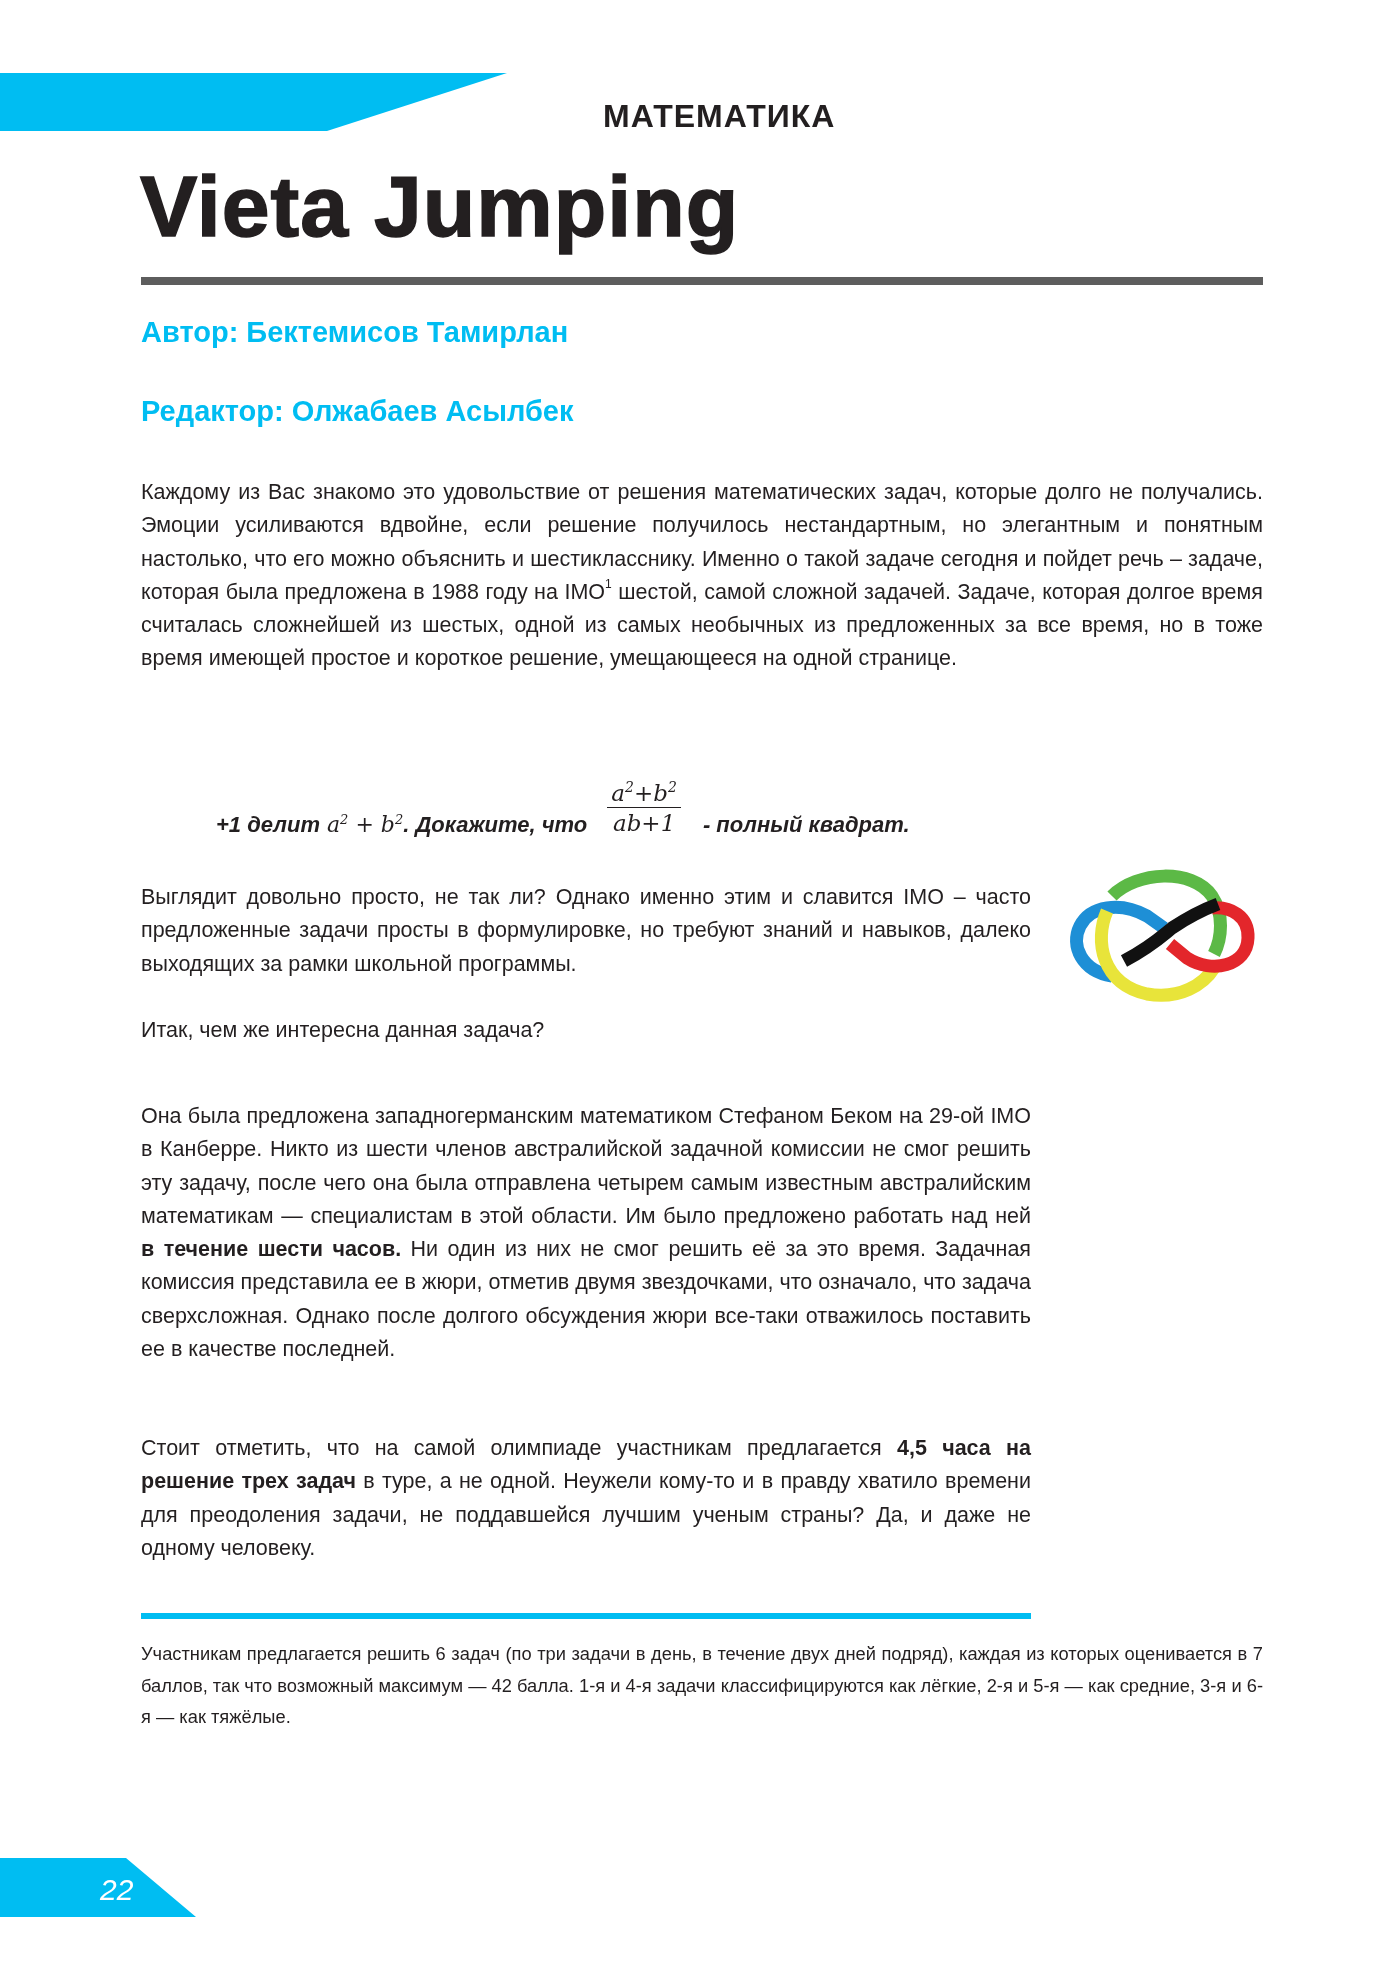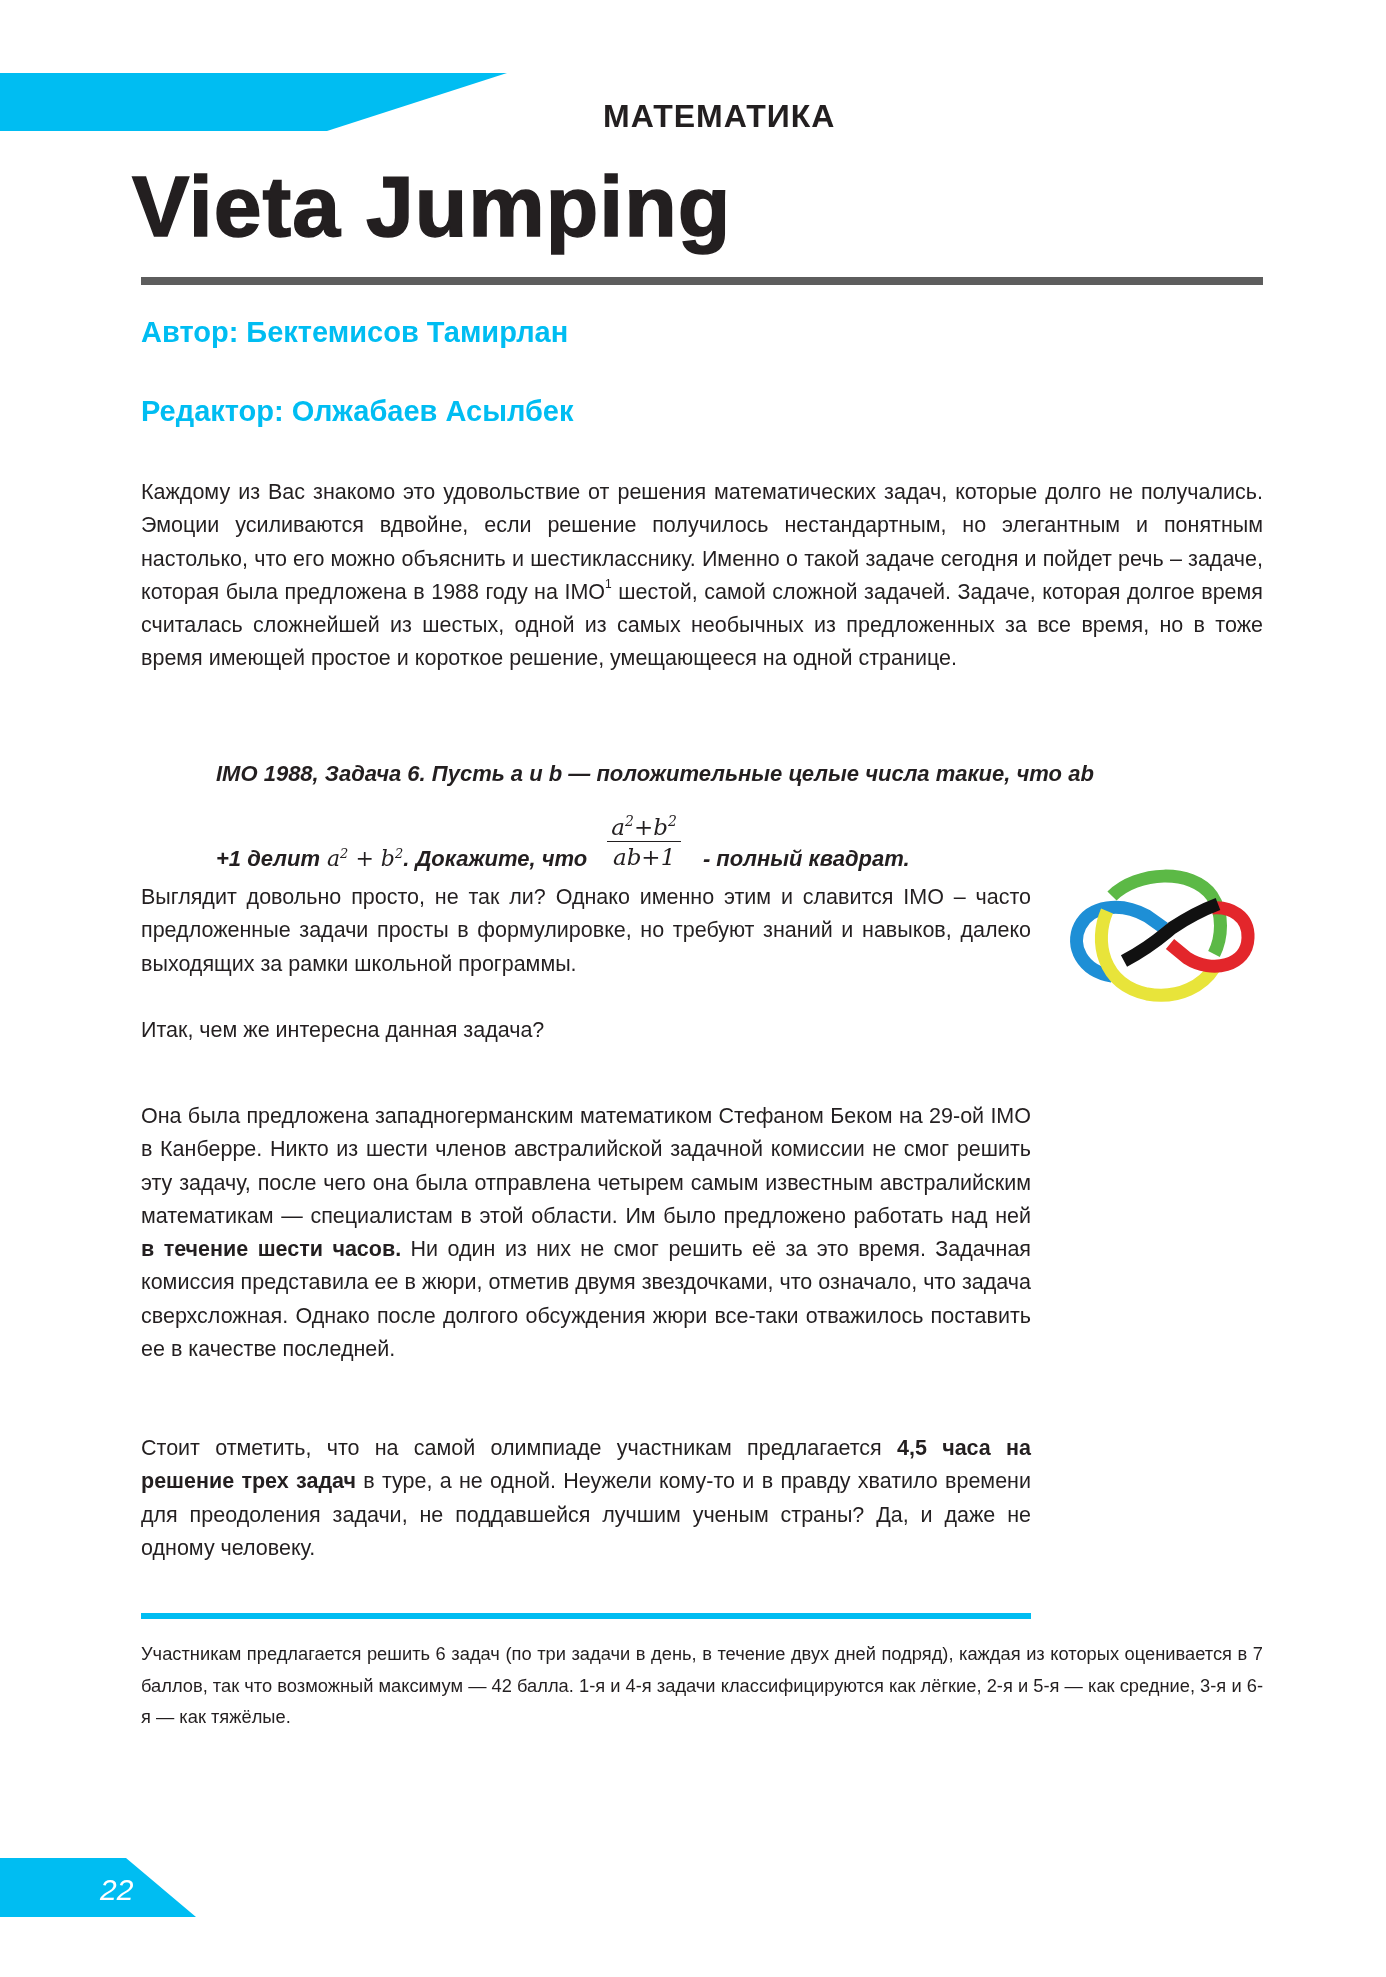--- a/index.html
+++ b/index.html
@@ -8,7 +8,7 @@
   .abs { position: absolute; }
   .top-banner { left: 0; top: 0; }
   .section-label { left: 603px; top: 98px; font-size: 32px; font-weight: bold; letter-spacing: 1px; color: #231f20; }
-  .title { left: 132px; top: 163px; font-size: 86px; font-weight: bold; letter-spacing: 1px; color: #231f20; line-height: 1; -webkit-text-stroke: 1.5px #231f20; }
+  .title { left: 140px; top: 163px; font-size: 86px; font-weight: bold; letter-spacing: 1px; color: #231f20; line-height: 1; -webkit-text-stroke: 1.5px #231f20; }
   .title-rule { left: 141px; top: 277px; width: 1122px; height: 8px; background: #5d5d5d; }
   .credit { left: 141px; font-size: 29px; font-weight: bold; color: #00bdf2; }
   .credit.author { top: 316px; }

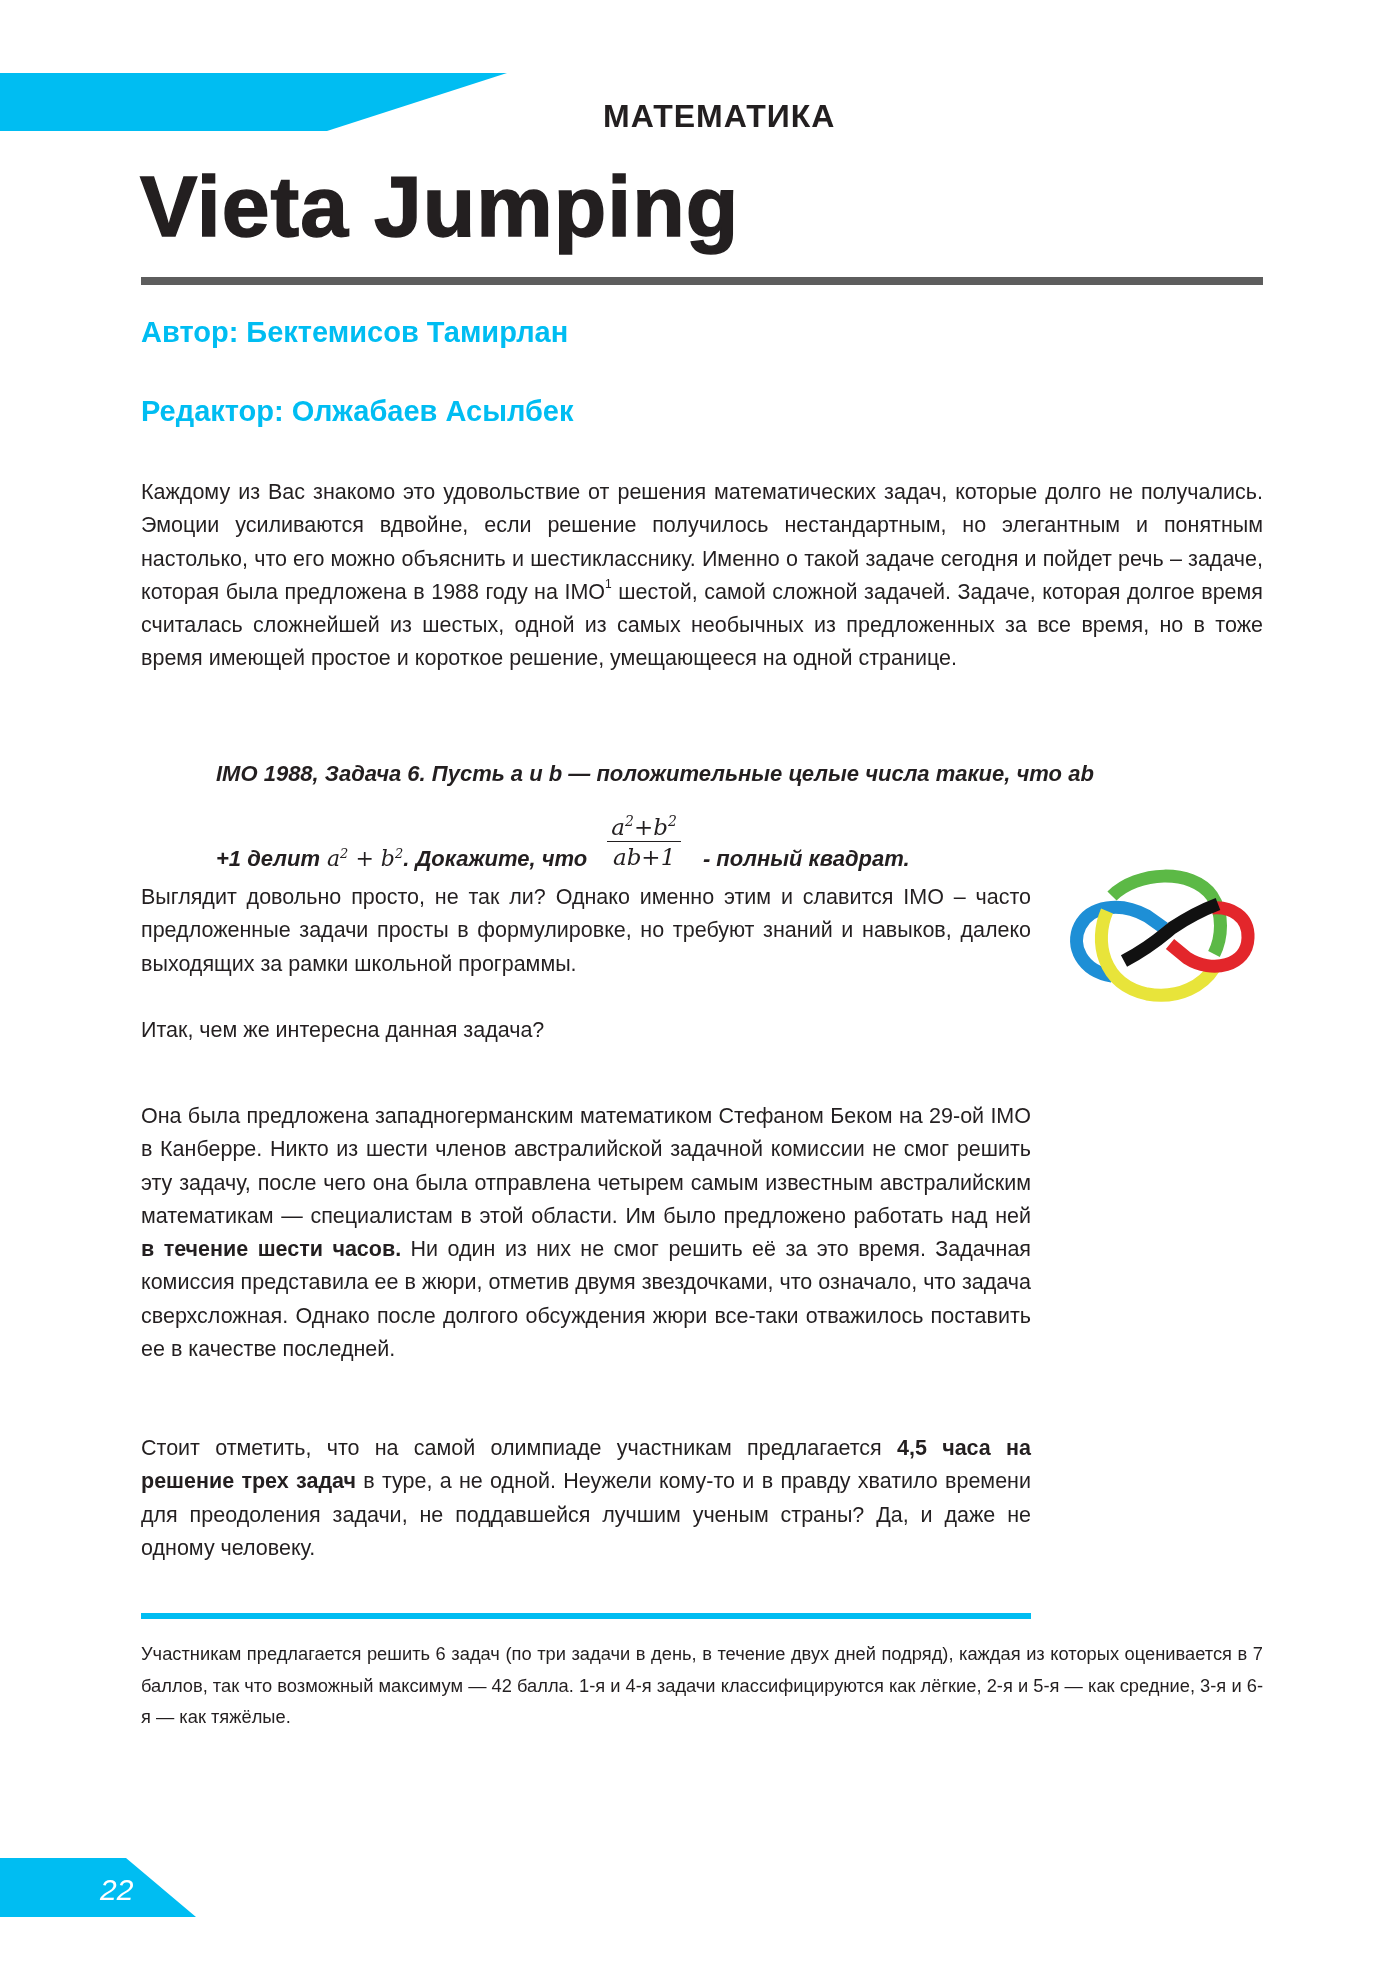--- a/index.html
+++ b/index.html
@@ -54,7 +54,6 @@
 </div>
 
 <div class="abs problem">
-  <span class="line1">IMO 1988, Задача 6. Пусть a и b — положительные целые числа такие, что ab</span>
   <div class="line2">
     <span>+1 делит </span>
     <span class="math">&nbsp;<span>a</span><sup>2</sup><span style="font-style:normal"> + </span><span>b</span><sup>2</sup></span>

